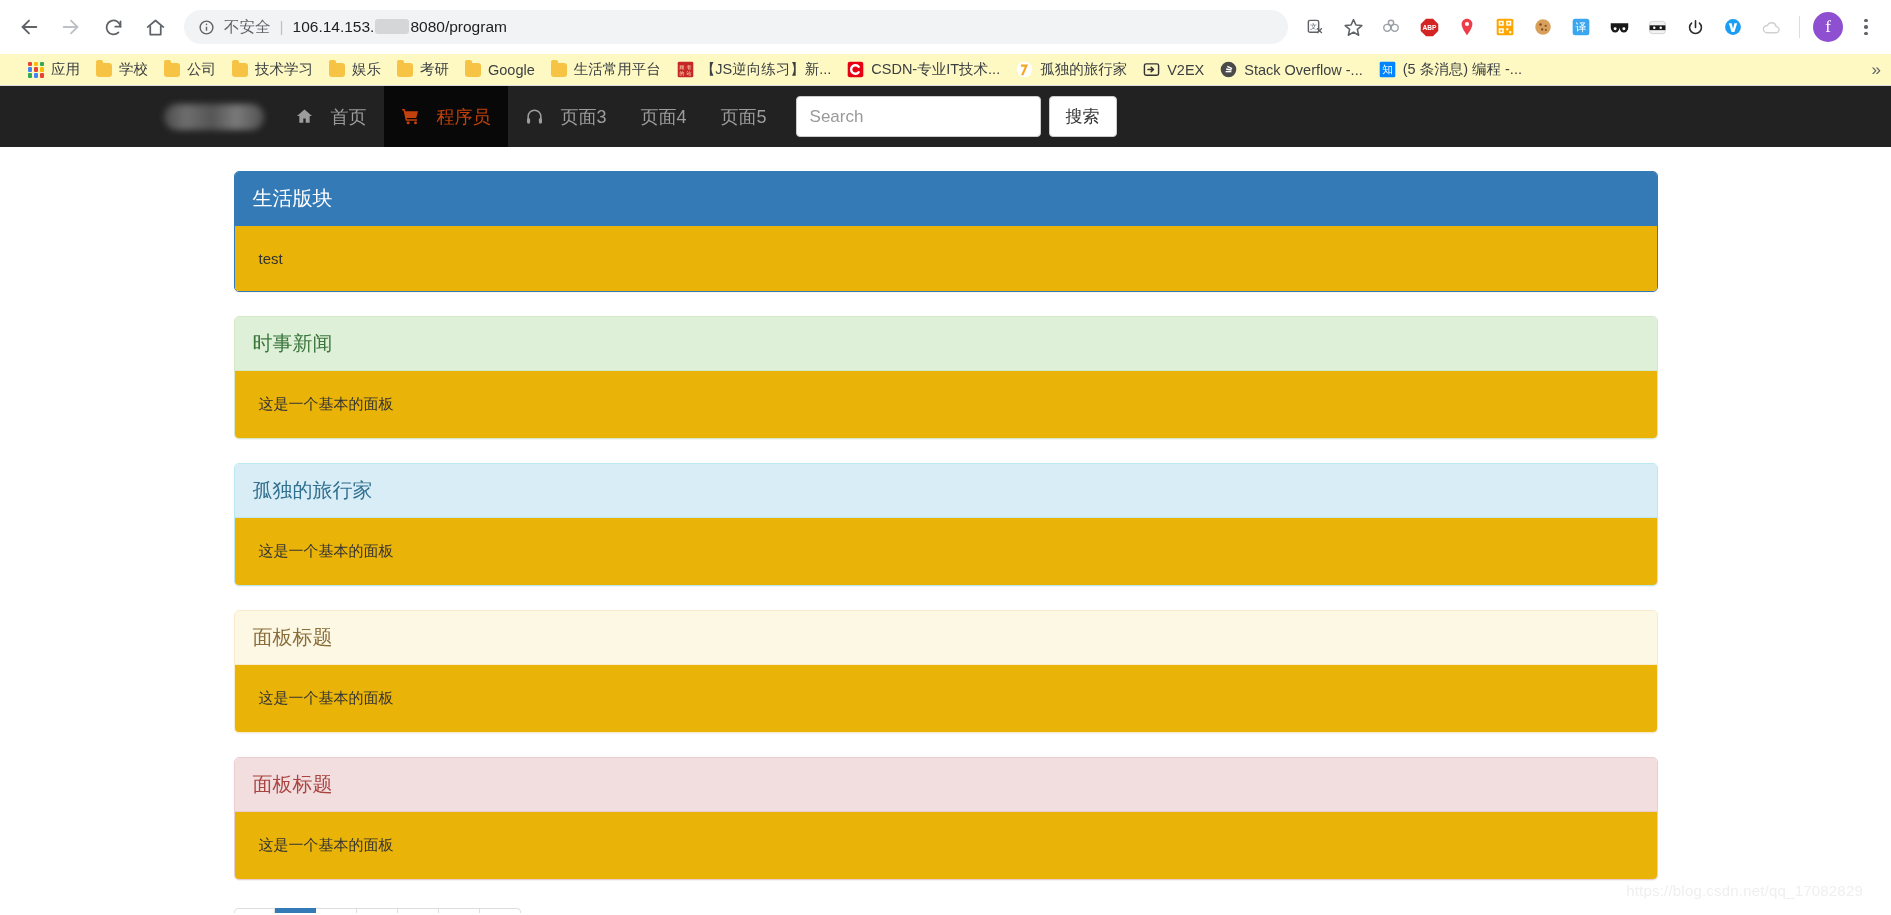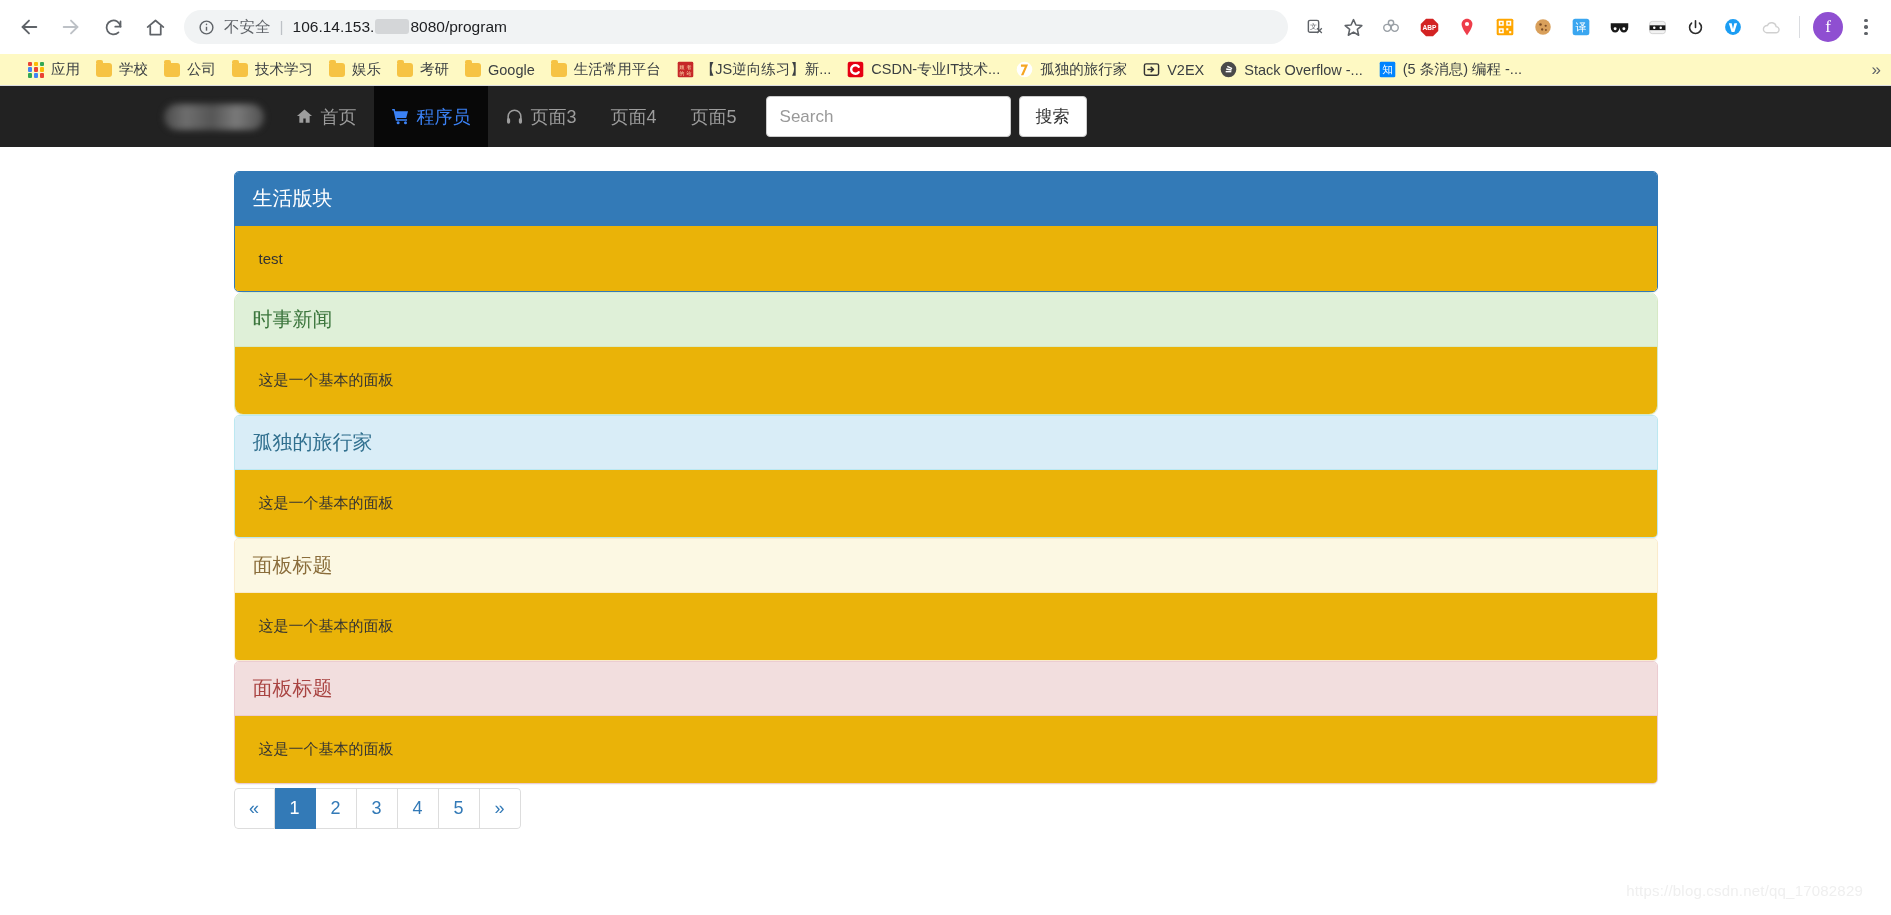--- a/index.html
+++ b/index.html
@@ -220,7 +220,7 @@
     height: 61px;
     display: flex;
     align-items: center;
-    gap: 7px;
+    gap: 17px;
     padding: 0 17px;
     color: #9d9d9d;
     font-size: 18px;

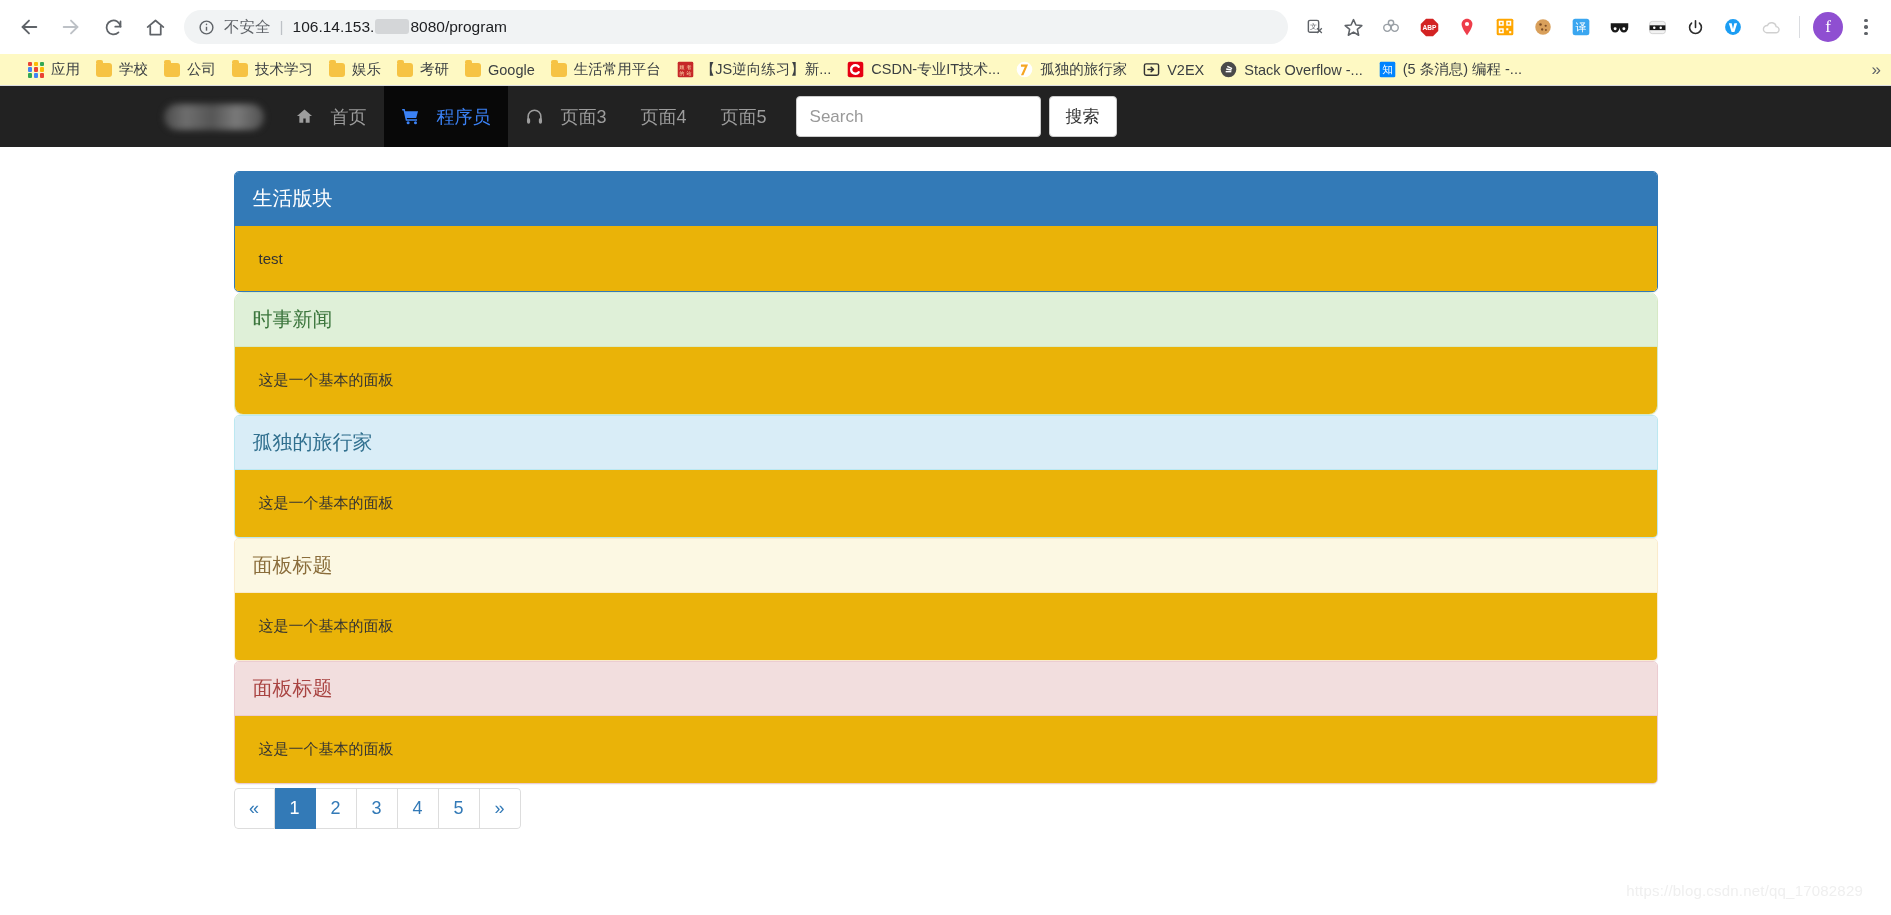--- a/index.html
+++ b/index.html
@@ -228,7 +228,7 @@
     flex: none;
   }
   .nav-link.active {
-    color: #3b82f6;
+    color: #c2410c;
     background: #080808;
   }
   .nav-link svg { display: block; flex: none; }

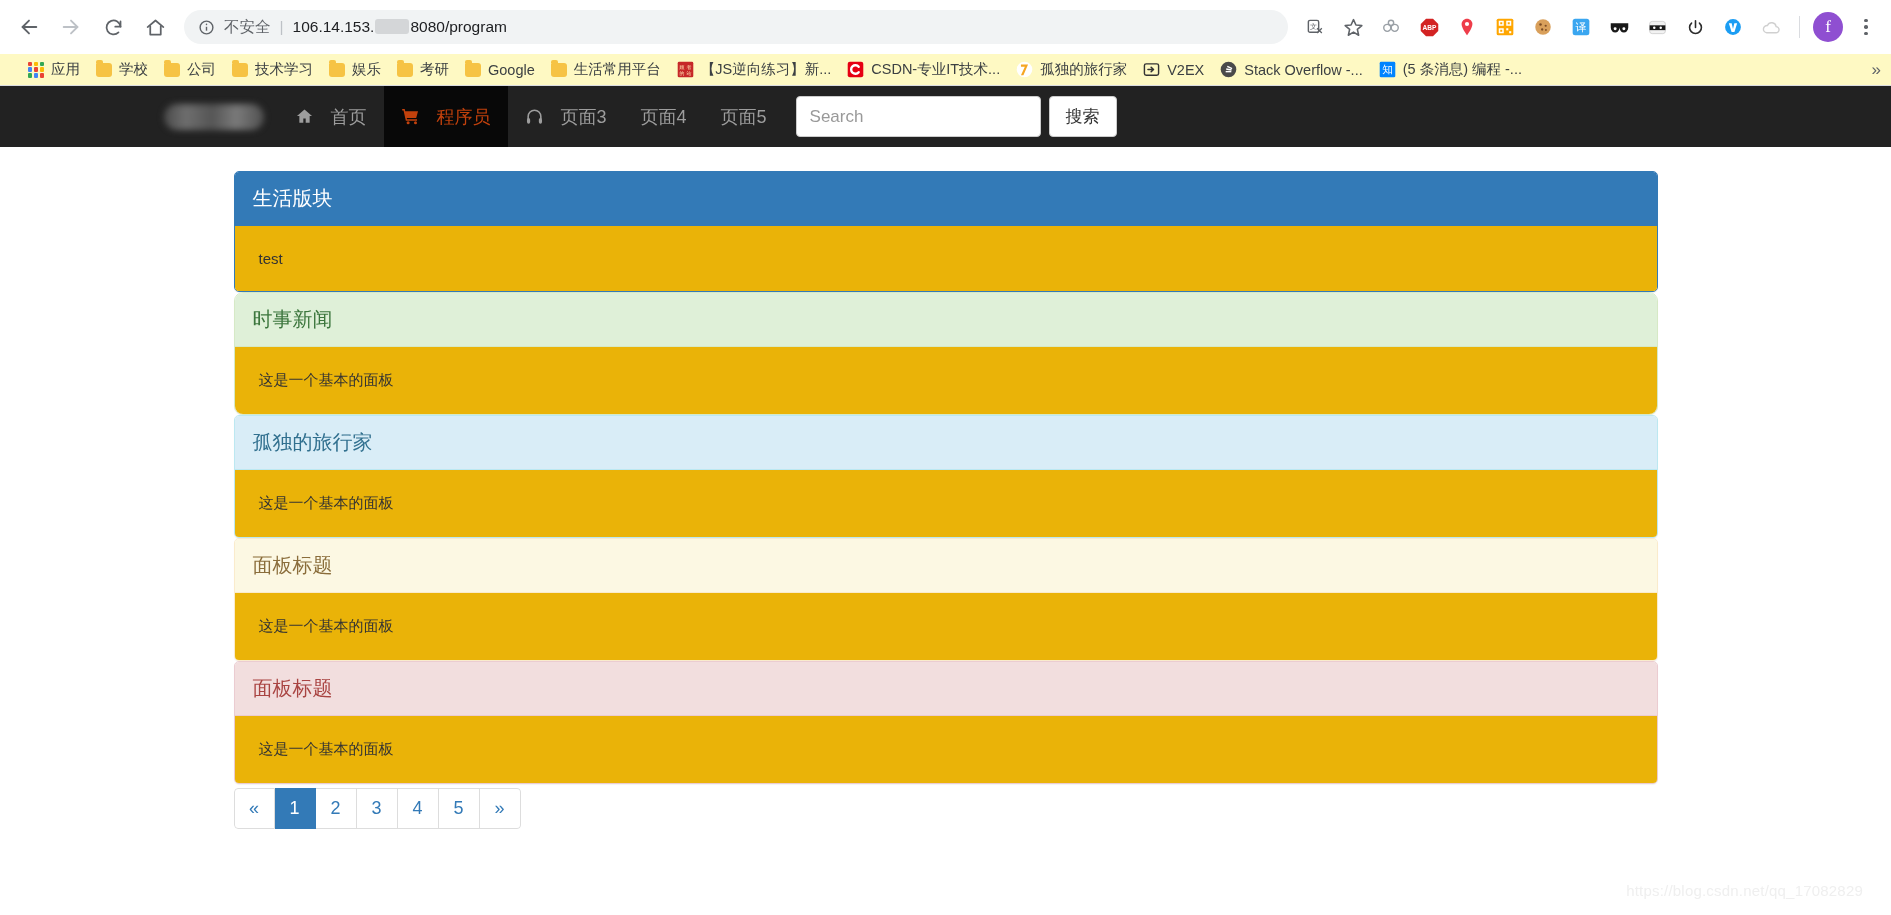--- a/index.html
+++ b/index.html
@@ -292,6 +292,7 @@
   .panel {
     border: 1px solid transparent;
     border-radius: 5px;
+    margin-bottom: 24px;
     background: #ffffff;
     box-shadow: 0 1px 1px rgba(0,0,0,.05);
     overflow: hidden;

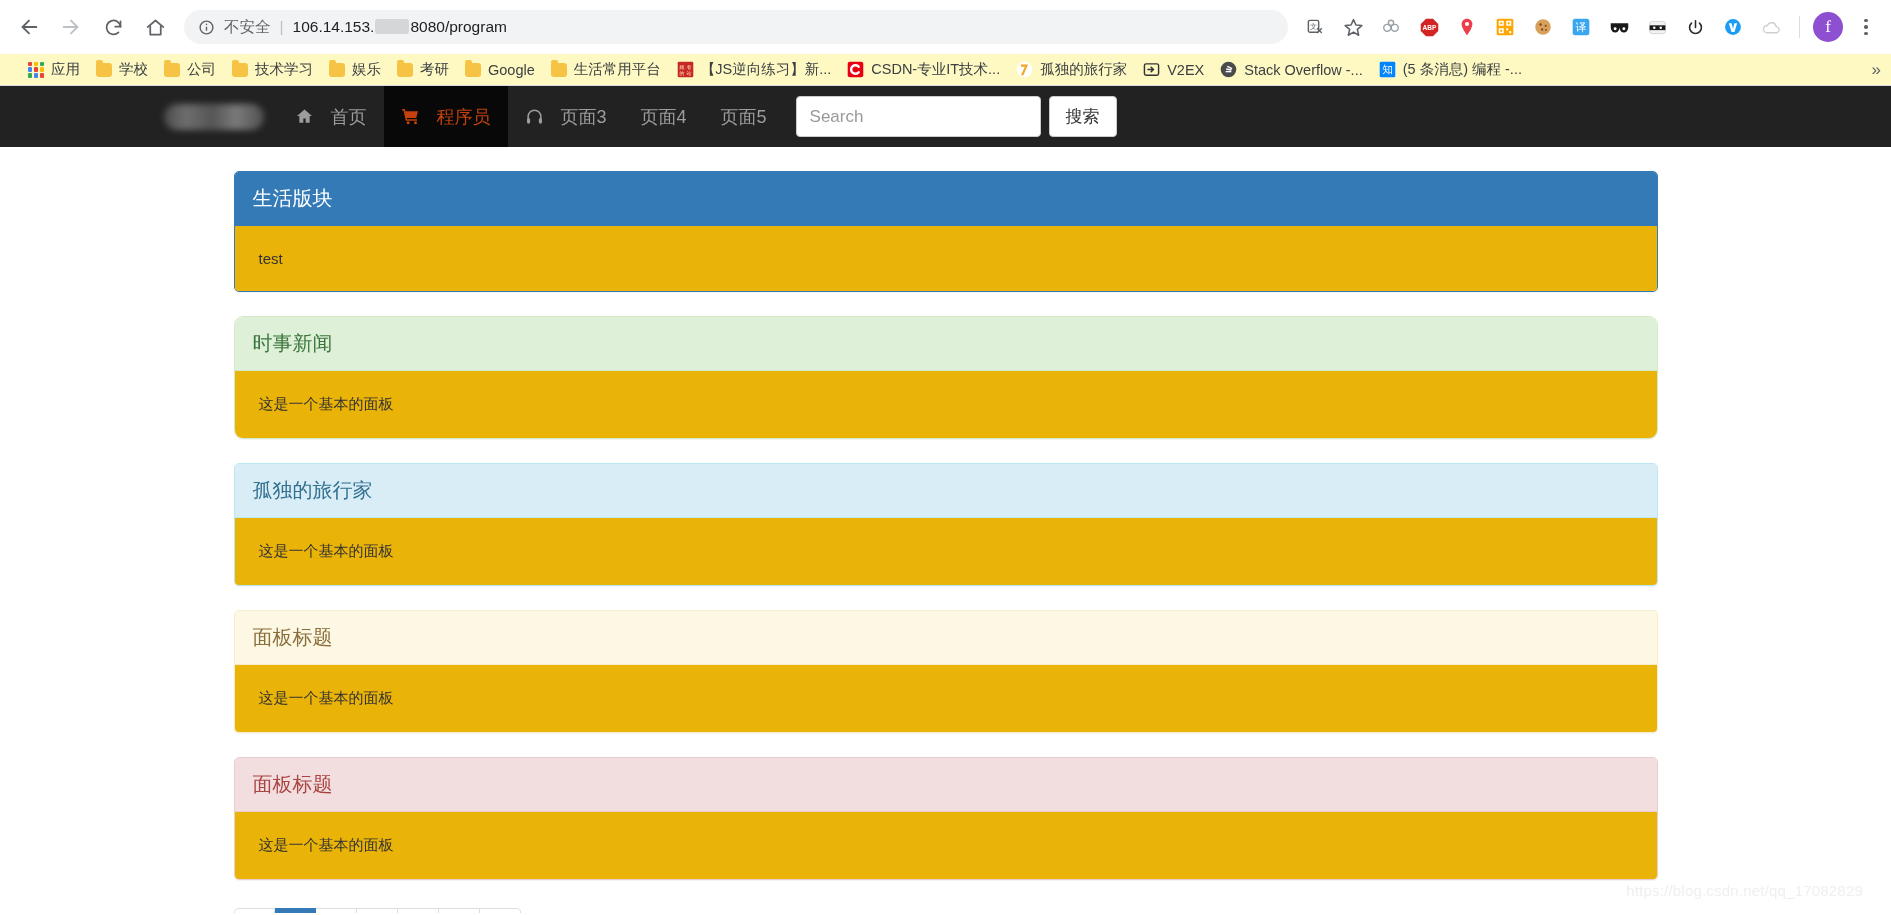--- a/index.html
+++ b/index.html
@@ -313,7 +313,7 @@
   .panel-primary { border-color: #337ab7; }
   .panel-primary > .panel-heading { background: #337ab7; color:#ffffff; border-bottom-color:#337ab7; }
 
-  .panel-success { border-color: #d6e9c6; border-radius: 9px; }
+  .panel-success { border-color: #d6e9c6; }
   .panel-success > .panel-heading { background:#dff0d8; color:#3c763d; border-bottom-color:#d6e9c6; }
 
   .panel-info { border-color: #bce8f1; }

